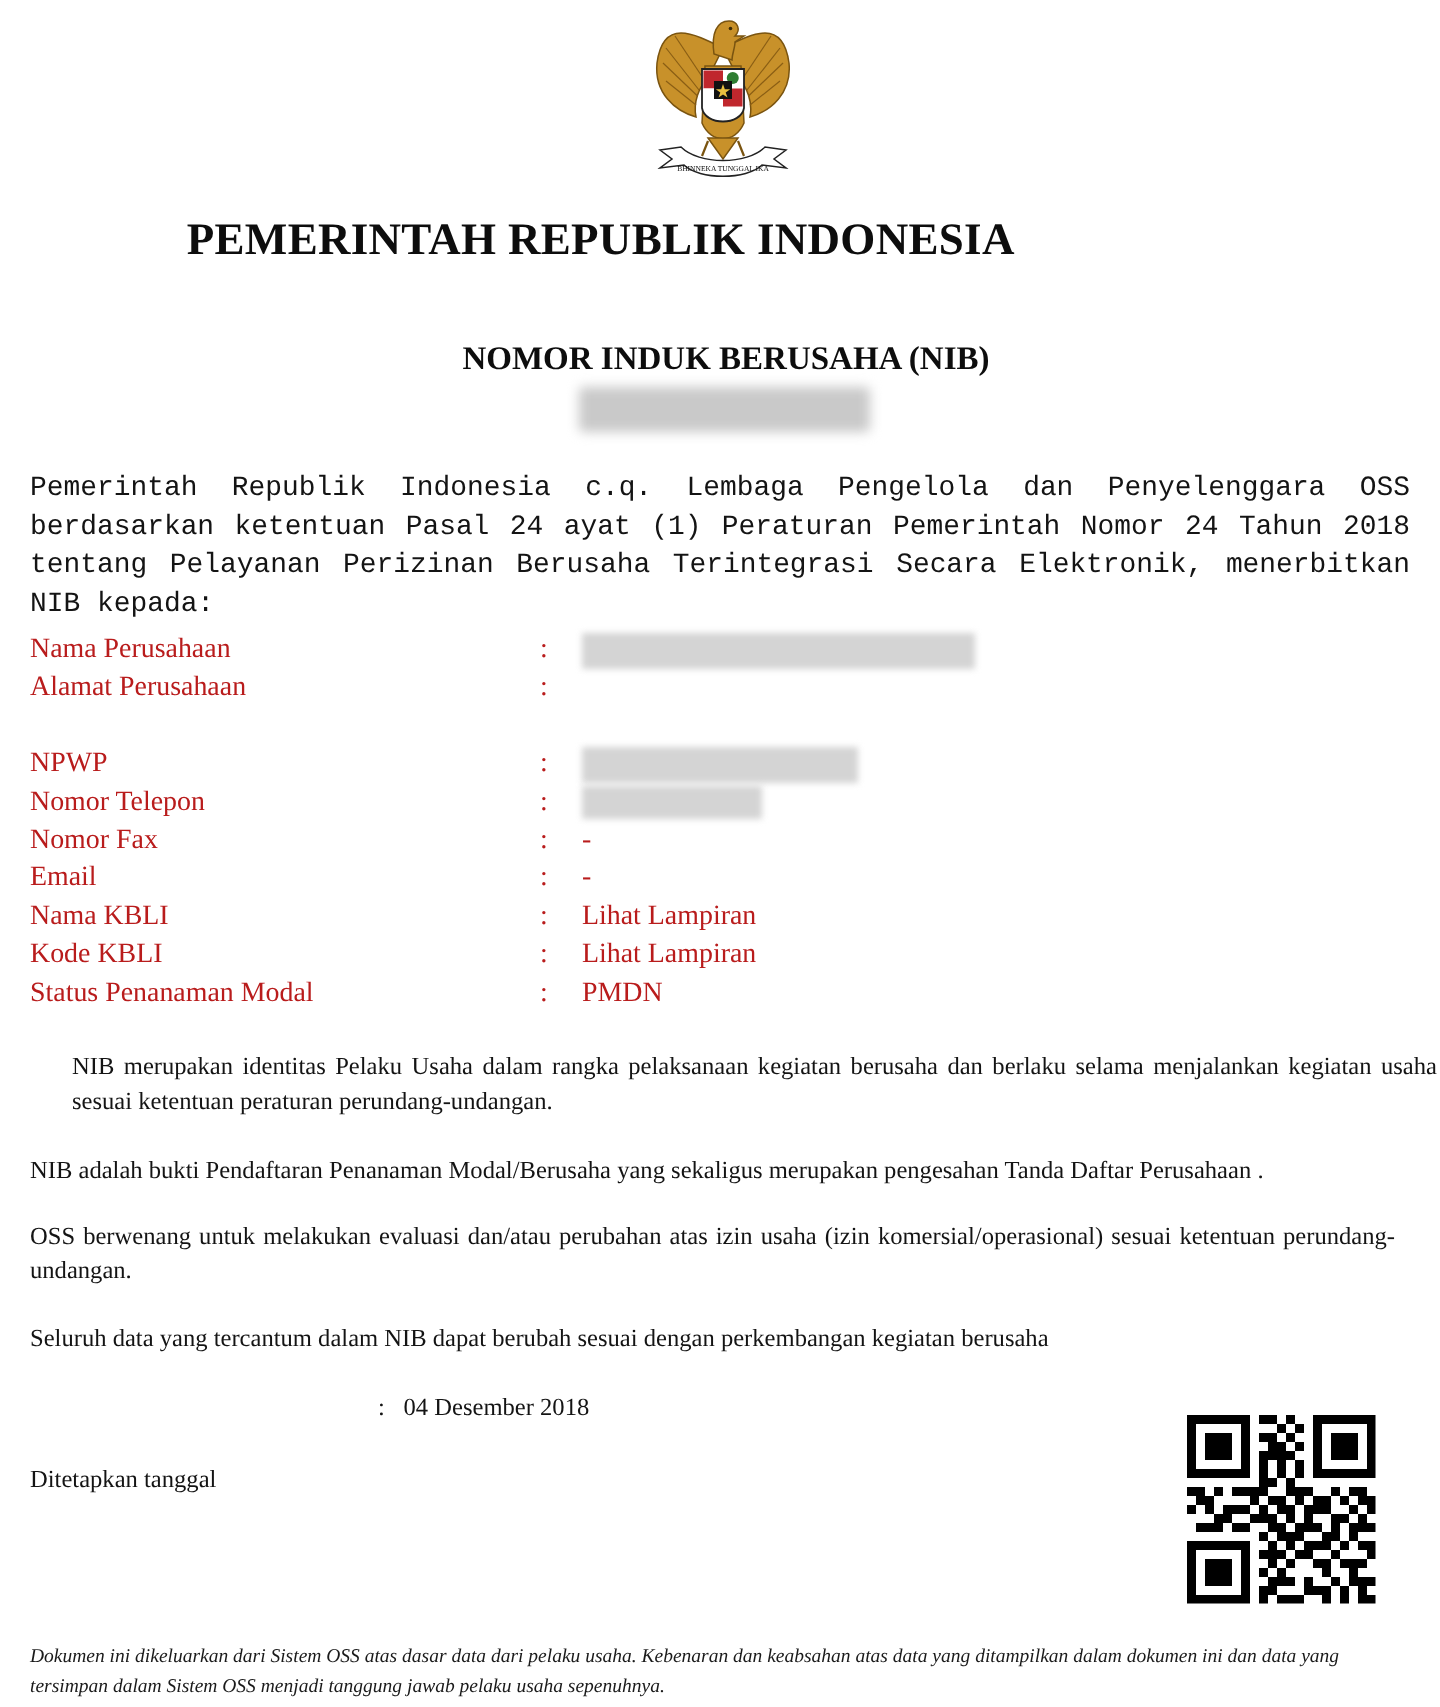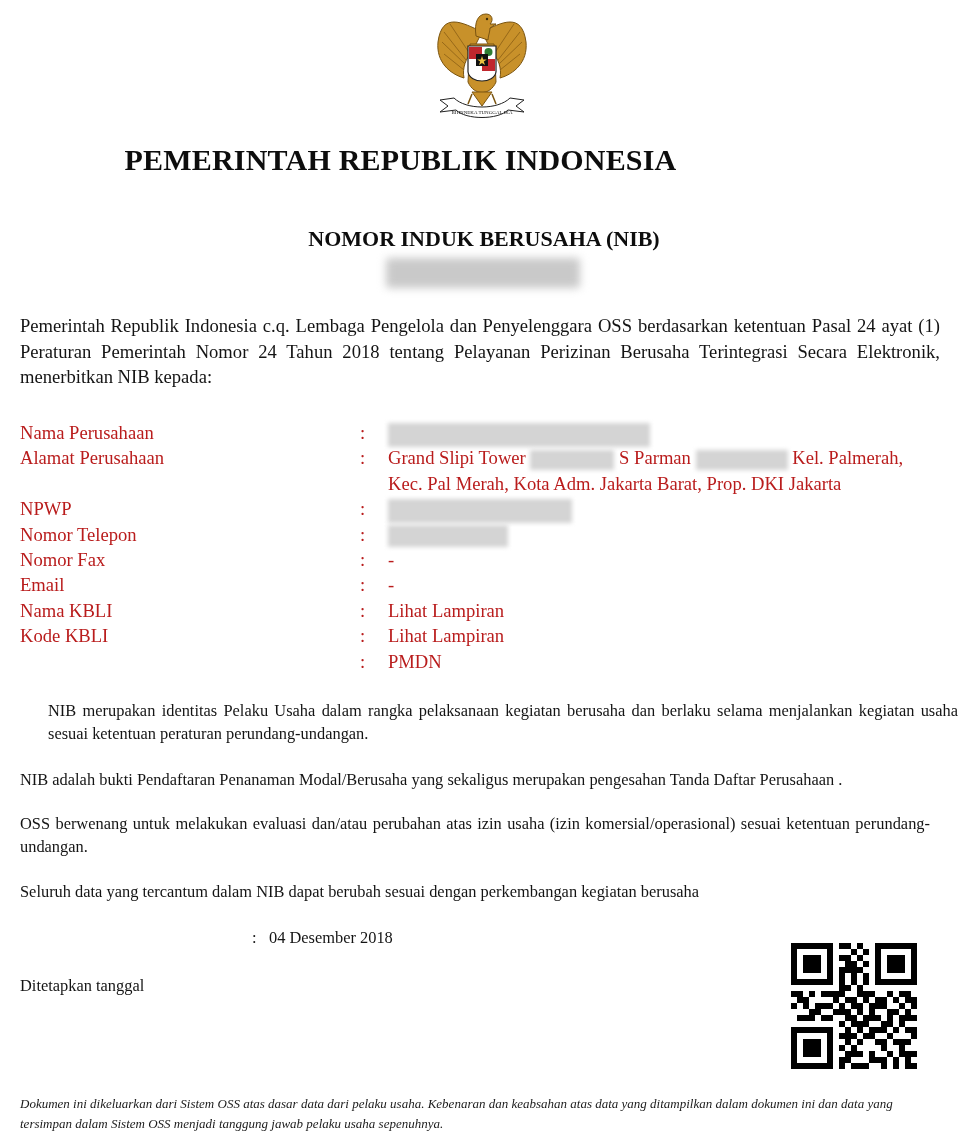--- a/index.html
+++ b/index.html
@@ -50,6 +50,7 @@
       line-height: 25.5px;
       text-align: justify;
       color: #141414;
+      font-family: Liberation Mono, monospace;
     }
 
     .fields {

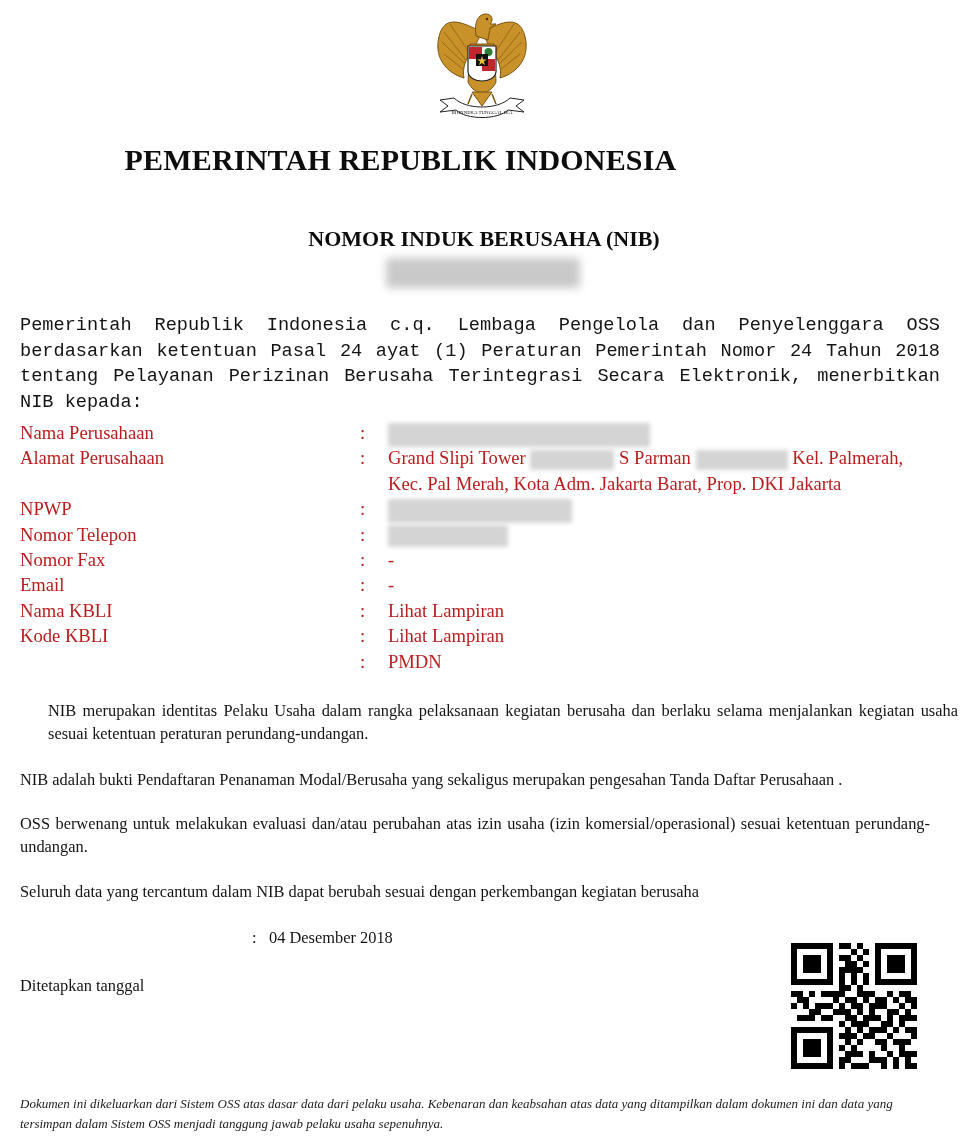--- a/index.html
+++ b/index.html
@@ -165,15 +165,6 @@
   <div class="row tall">
     <span class="label">Alamat Perusahaan</span>
     <span class="colon">:</span>
-    <span class="value">
-      <span>Grand Slipi Tower</span>
-      <span class="inline-redact" style="width:84px;"></span>
-      <span>S Parman</span>
-      <span class="inline-redact" style="width:92px;"></span>
-      <span>Kel. Palmerah,</span>
-      <br>
-      <span>Kec. Pal Merah, Kota Adm. Jakarta Barat, Prop. DKI Jakarta</span>
-    </span>
   </div>
   <div class="row">
     <span class="label">NPWP</span>

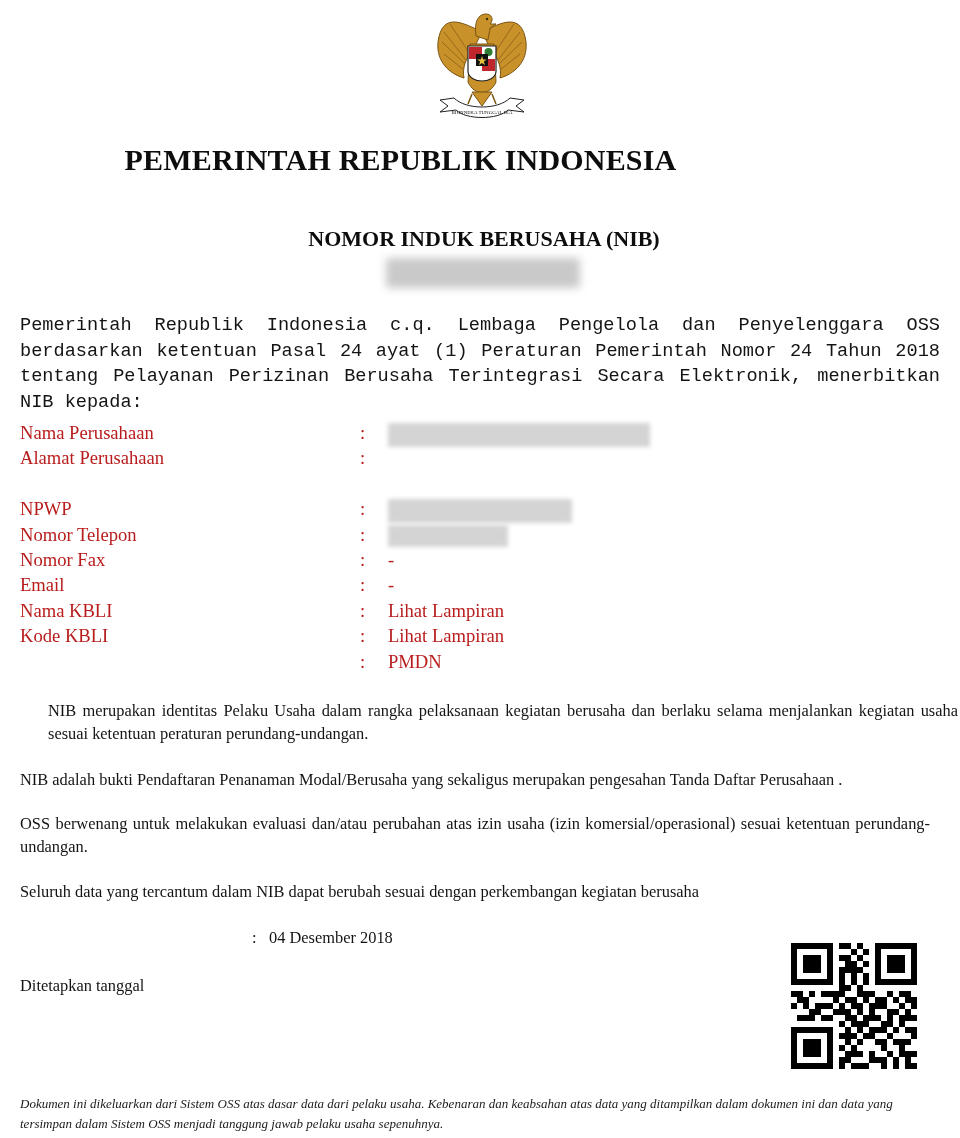--- a/index.html
+++ b/index.html
@@ -201,6 +201,7 @@
     <span class="value">Lihat Lampiran</span>
   </div>
   <div class="row">
+    <span class="label">Status Penanaman Modal</span>
     <span class="colon">:</span>
     <span class="value">PMDN</span>
   </div>

